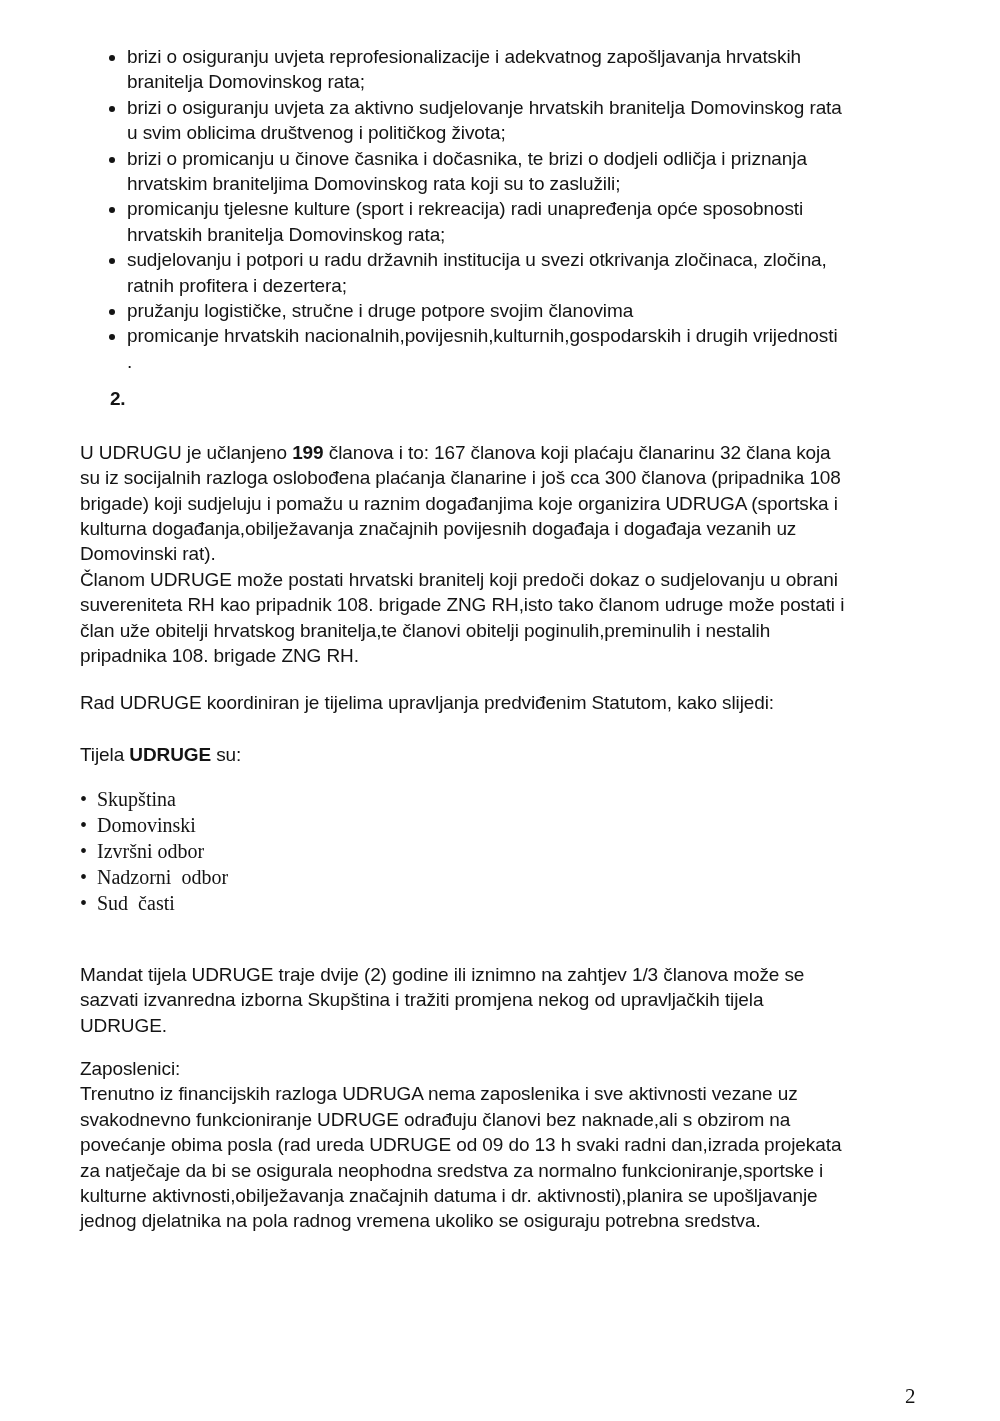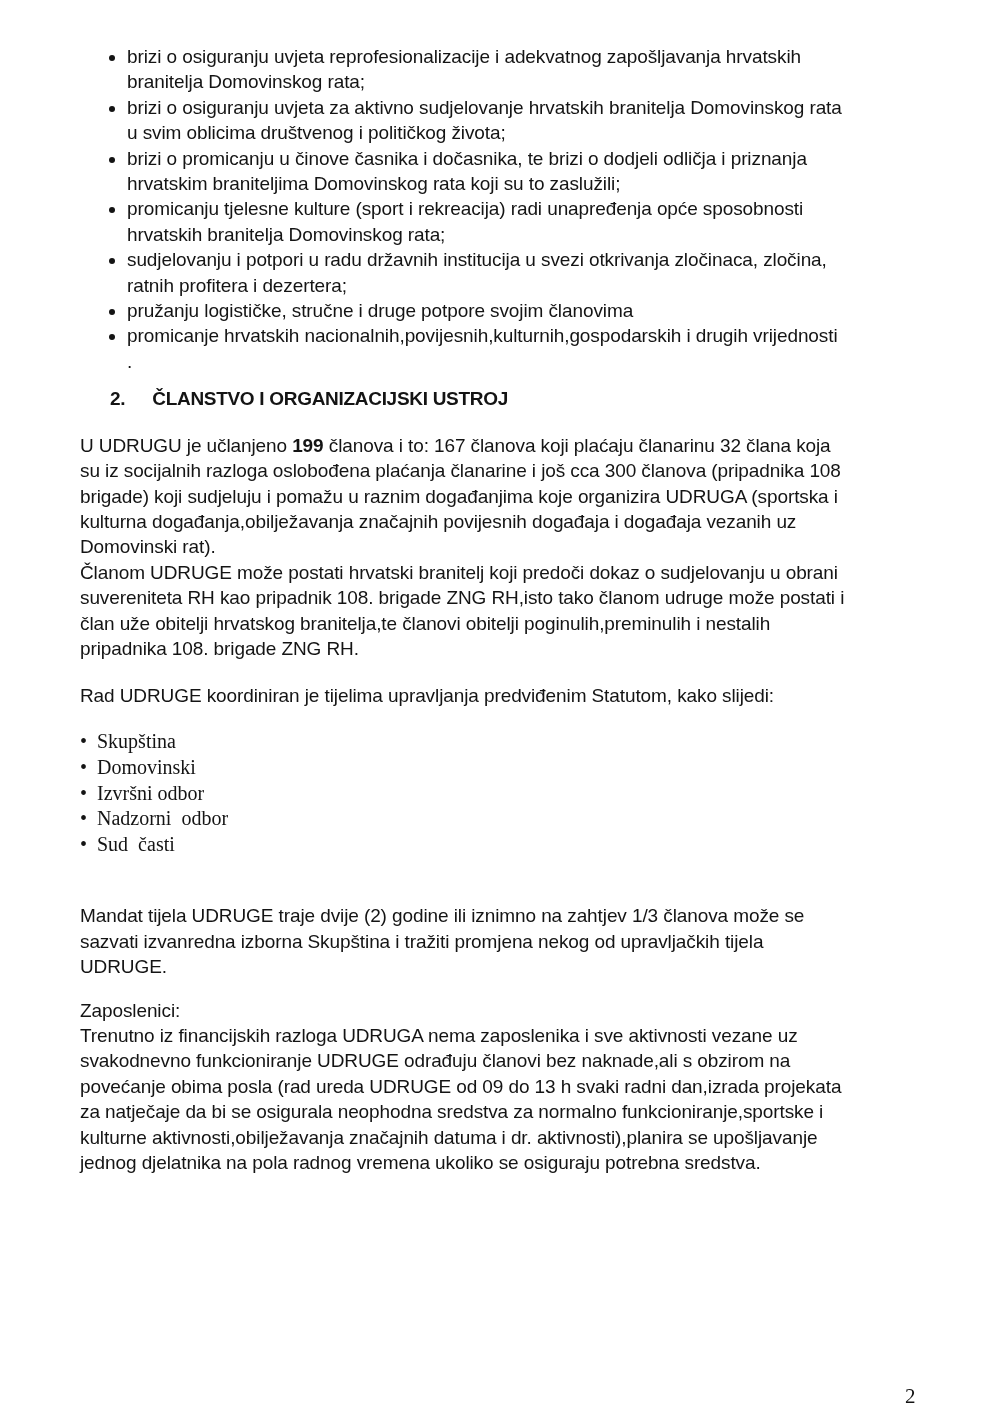--- a/index.html
+++ b/index.html
@@ -98,7 +98,6 @@
 
     <div class="heading">
       <span>2.</span>
-      <span>ČLANSTVO I ORGANIZACIJSKI USTROJ</span>
     </div>
 
     <div class="pblock">

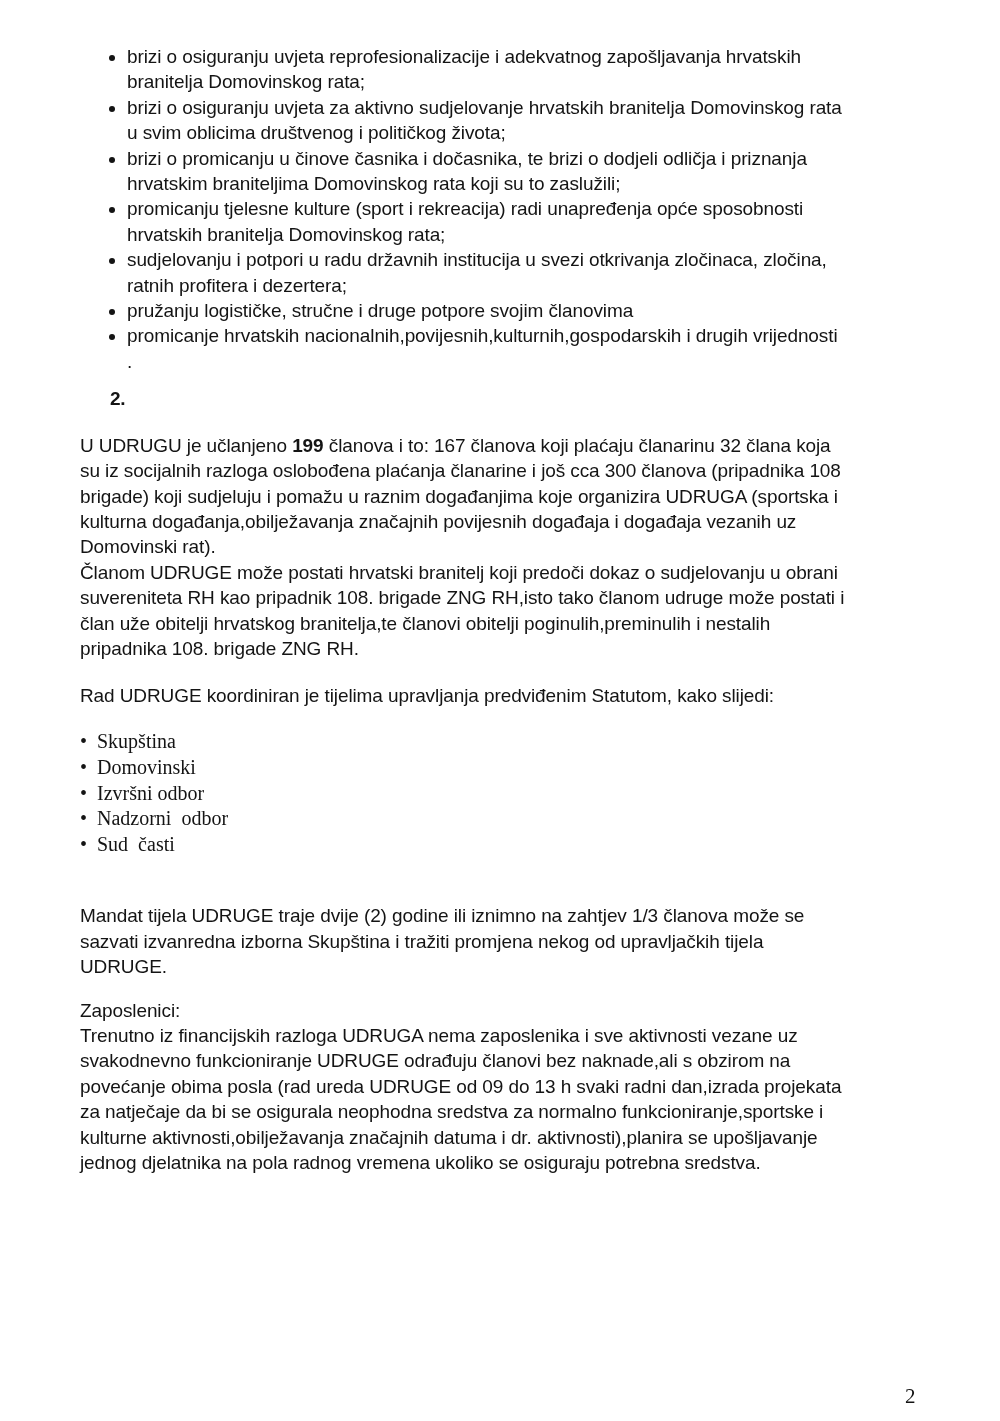--- a/index.html
+++ b/index.html
@@ -45,7 +45,7 @@
     font-size: 19px;
     letter-spacing: -0.3px;
   }
-  .pblock { margin-top: 21px; }
+  .pblock { margin-top: 28px; }
   .rad { margin-top: 22px; }
   .tijela { margin-top: 26px; }
   .bodies {

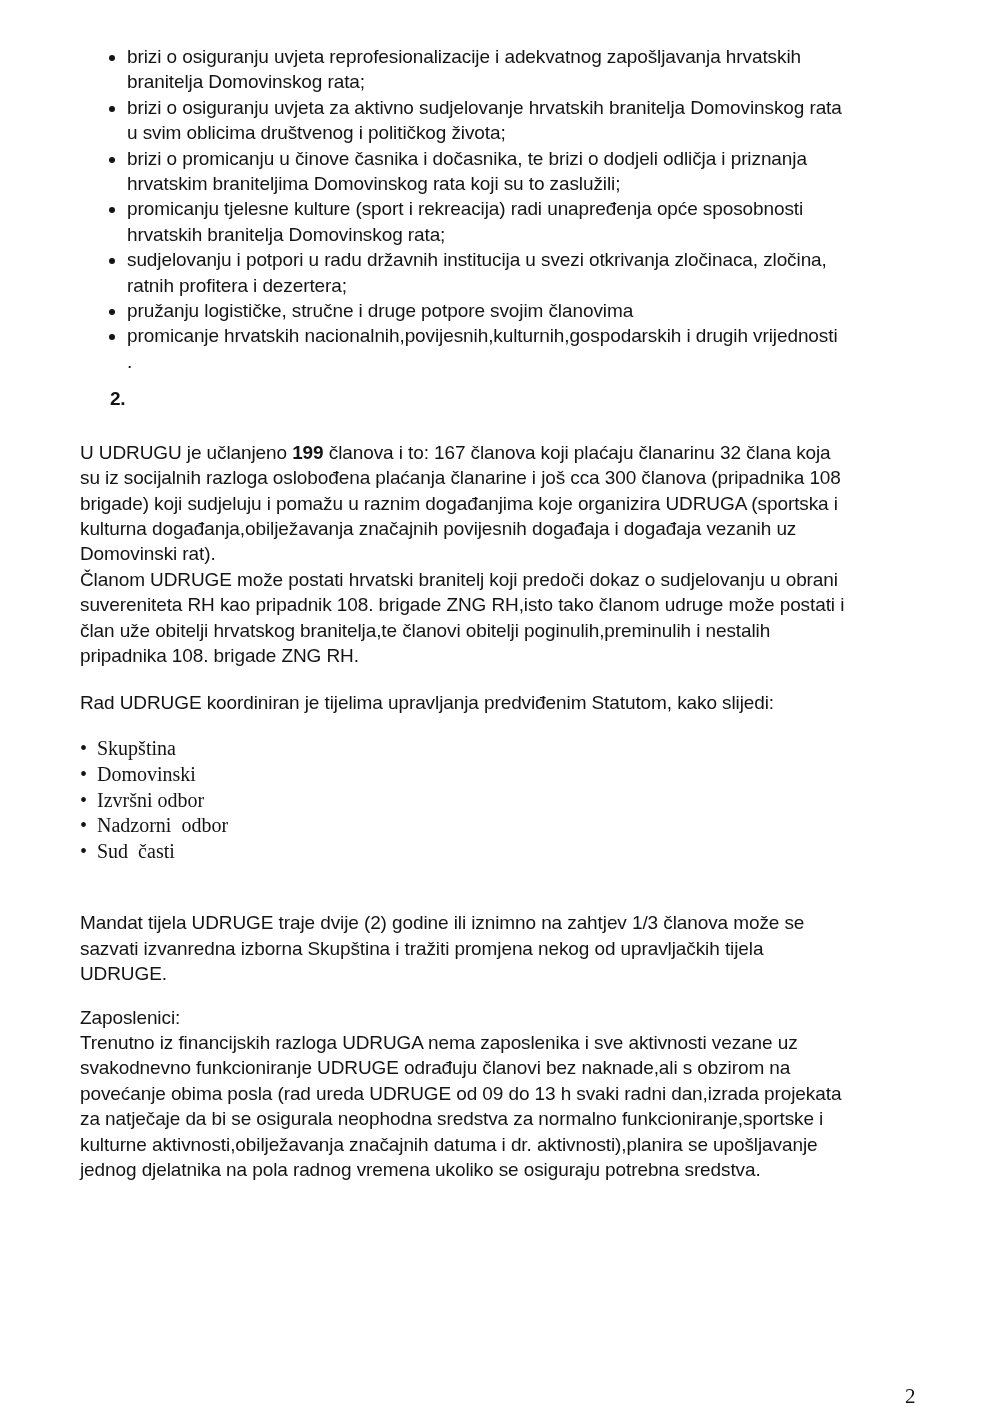--- a/index.html
+++ b/index.html
@@ -114,6 +114,7 @@
 
     <p class="rad">Rad UDRUGE koordiniran je tijelima upravljanja predviđenim Statutom, kako slijedi:</p>
 
+    <p class="tijela"><span>Tijela </span><b>UDRUGE</b><span> su:</span></p>
 
     <div class="bodies">
       <div class="bodies-row">

